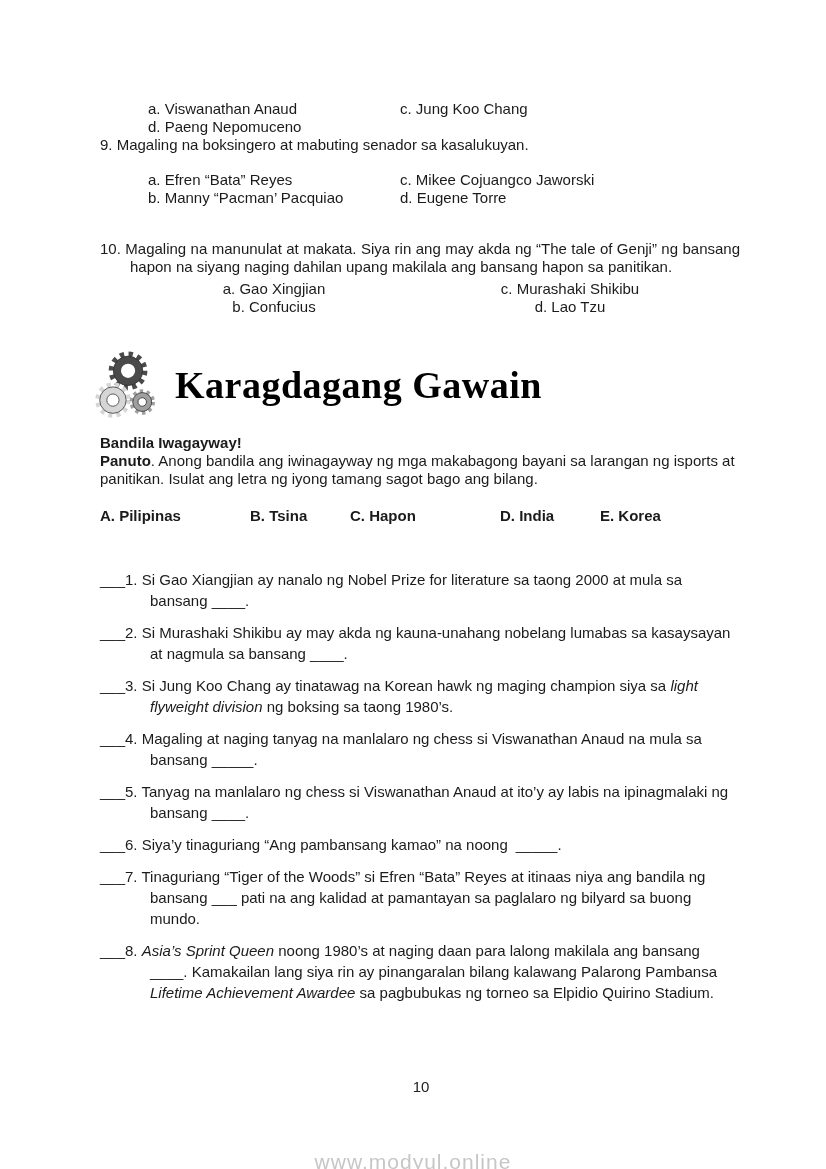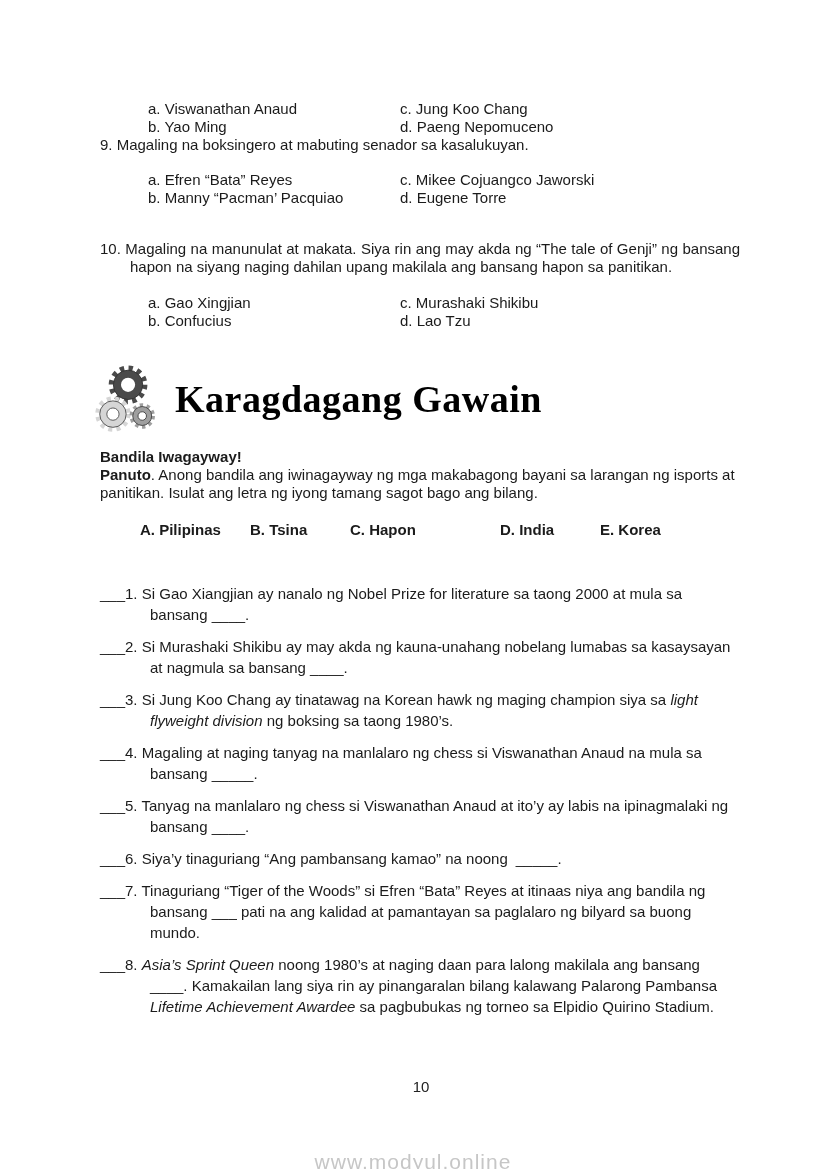--- a/index.html
+++ b/index.html
@@ -55,7 +55,6 @@
     <div class="opt-grid opts-q8">
       <span>a. Viswanathan Anaud</span>
       <span>c. Jung Koo Chang</span>
-      <span>b. Yao Ming</span>
       <span>d. Paeng Nepomuceno</span>
     </div>
 

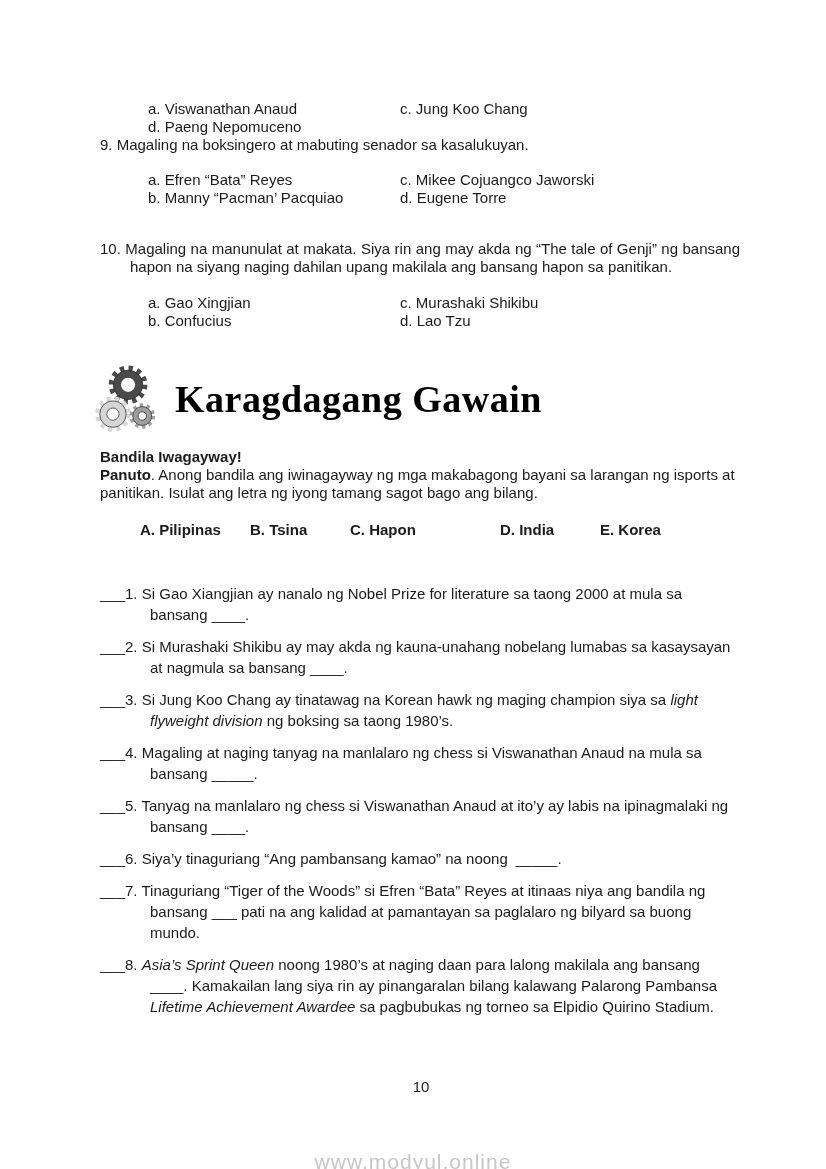--- a/index.html
+++ b/index.html
@@ -19,7 +19,7 @@
   .q9-text{}
   .opts-q9{margin-top:17px;}
   .q10{margin-top:33px;text-align:justify;line-height:18px;padding-left:30px;text-indent:-30px;}
-  .opts-q10{margin-top:18px;}
+  .opts-q10{margin-top:4px;text-align:center;}
   .section-header{margin-top:31px;display:flex;align-items:center;}
   .section-icon{width:68px;height:76px;flex:0 0 auto;margin-left:-5px;}
   .section-title{

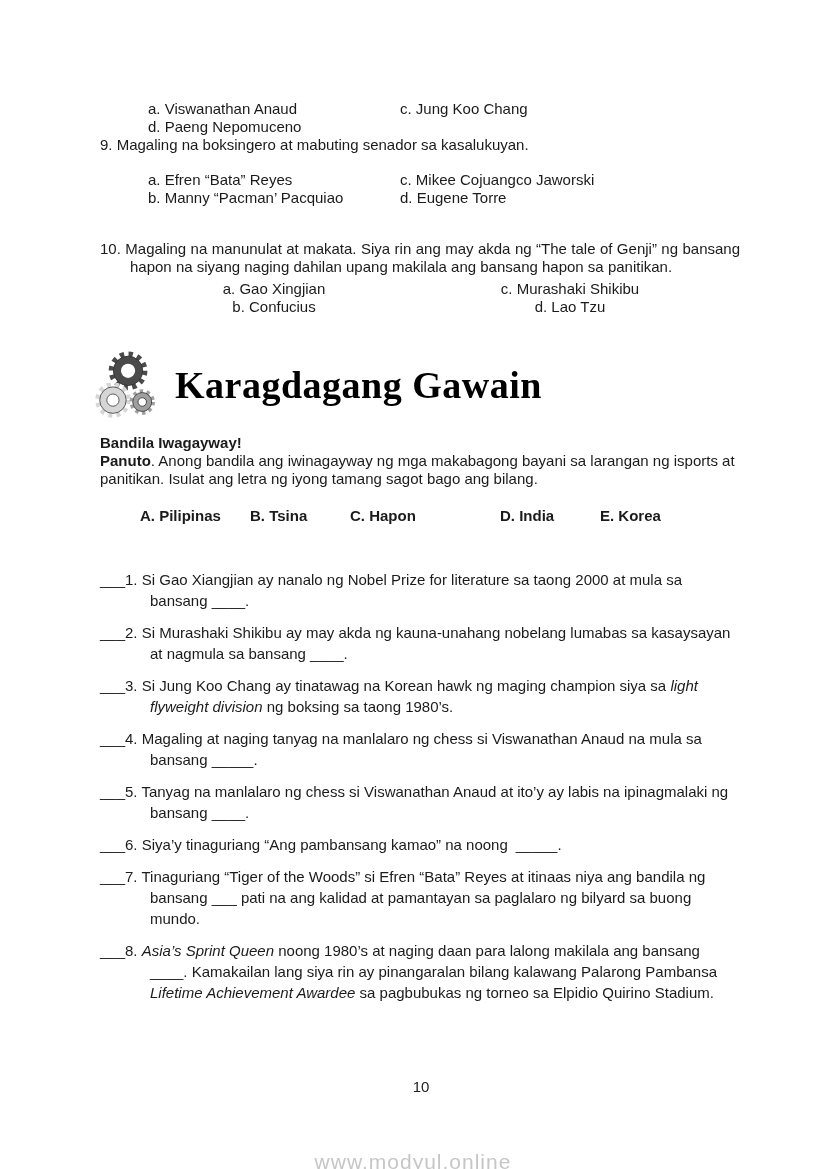--- a/index.html
+++ b/index.html
@@ -33,7 +33,7 @@
   .italic{font-style:italic;}
   .choices{position:relative;height:20px;margin-top:19px;font-weight:bold;}
   .choices span{position:absolute;top:0;white-space:nowrap;}
-  .choice-a{left:0;margin-left:40px;}
+  .choice-a{left:0;}
   .choice-b{left:150px;}
   .choice-c{left:250px;}
   .choice-d{left:400px;}

